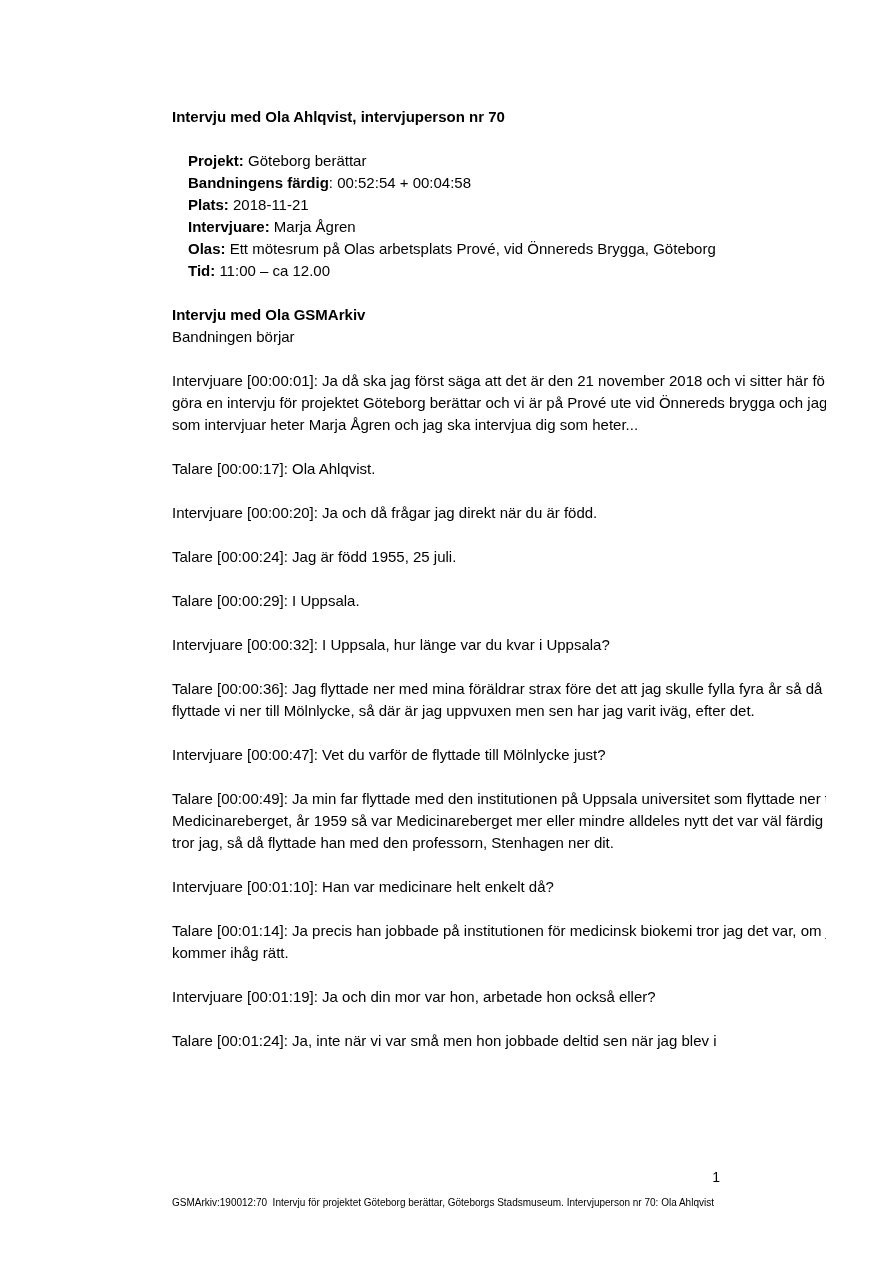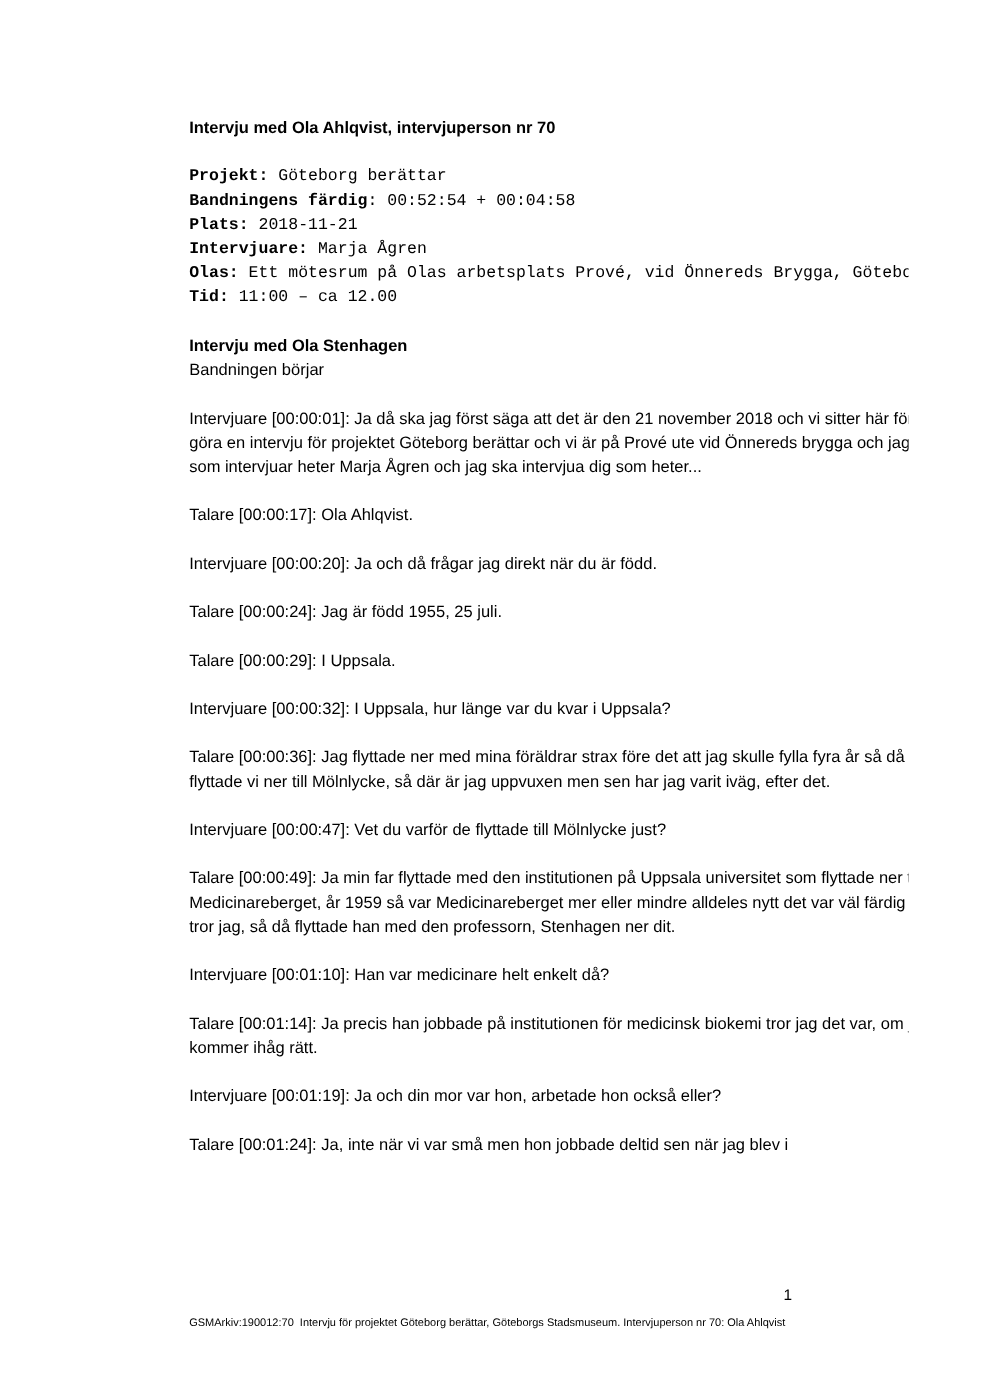--- a/index.html
+++ b/index.html
@@ -31,8 +31,7 @@
     margin: 0 0 22px 0;
   }
   .meta-block {
-    margin: 0 0 22px 0;
-    font-family: Liberation Mono, monospace;
+    margin: 0 0 22px 16px;
   }
   .meta-line {
     margin: 0;

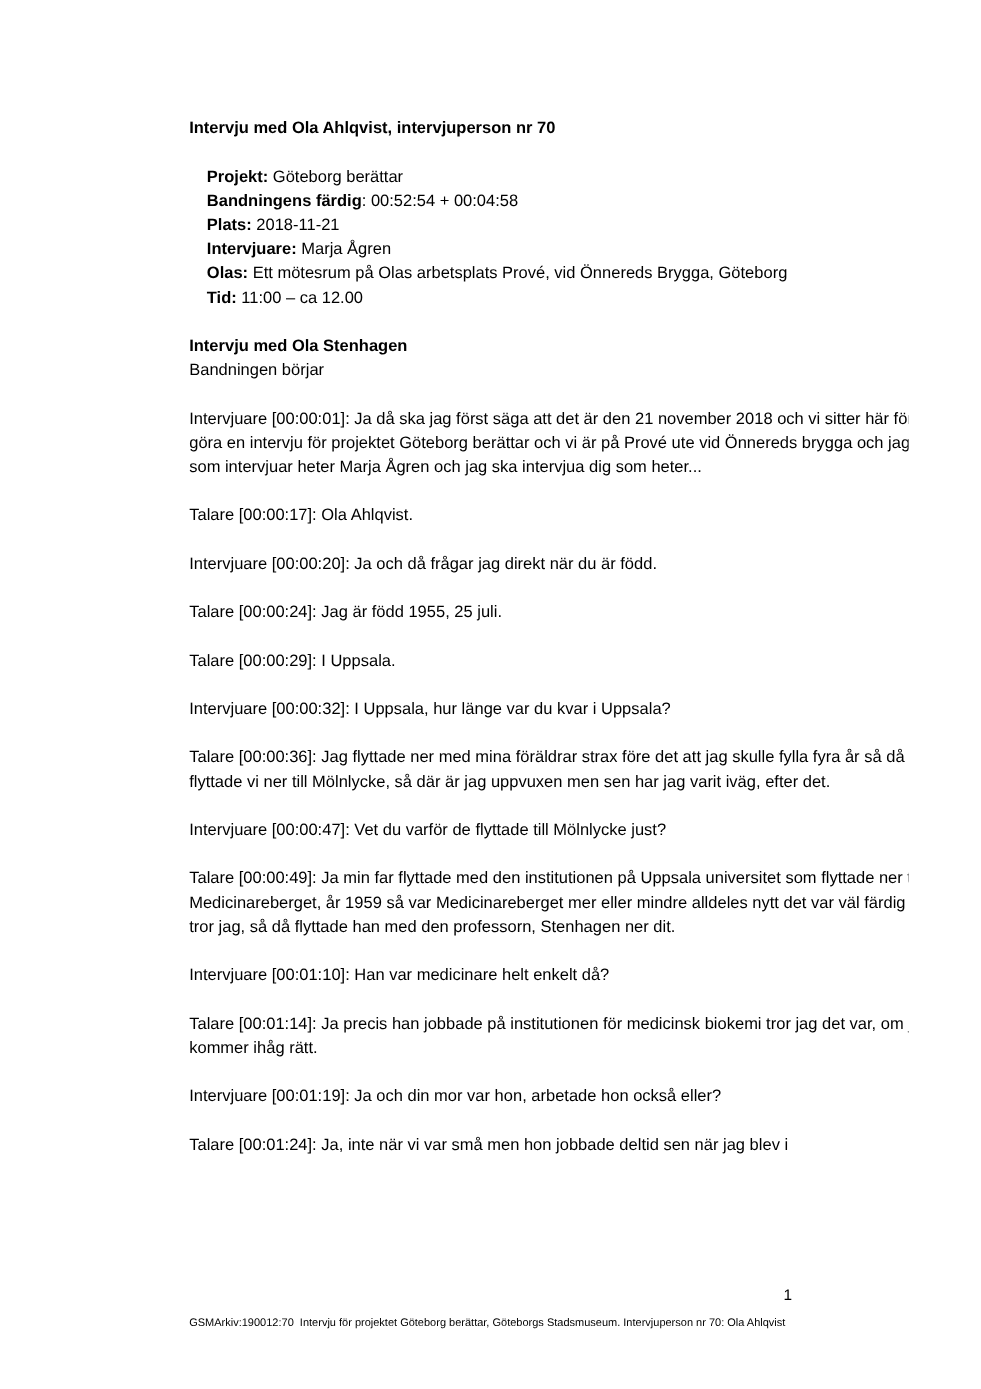--- a/index.html
+++ b/index.html
@@ -83,7 +83,7 @@
       </div>
 
     <div class="section-head">
-      <div class="head">Intervju med Ola Stenhagen</div>
+      <div class="head">Intervju med Ola GSMArkiv</div>
       <div class="sub">Bandningen börjar</div>
     </div>
 

